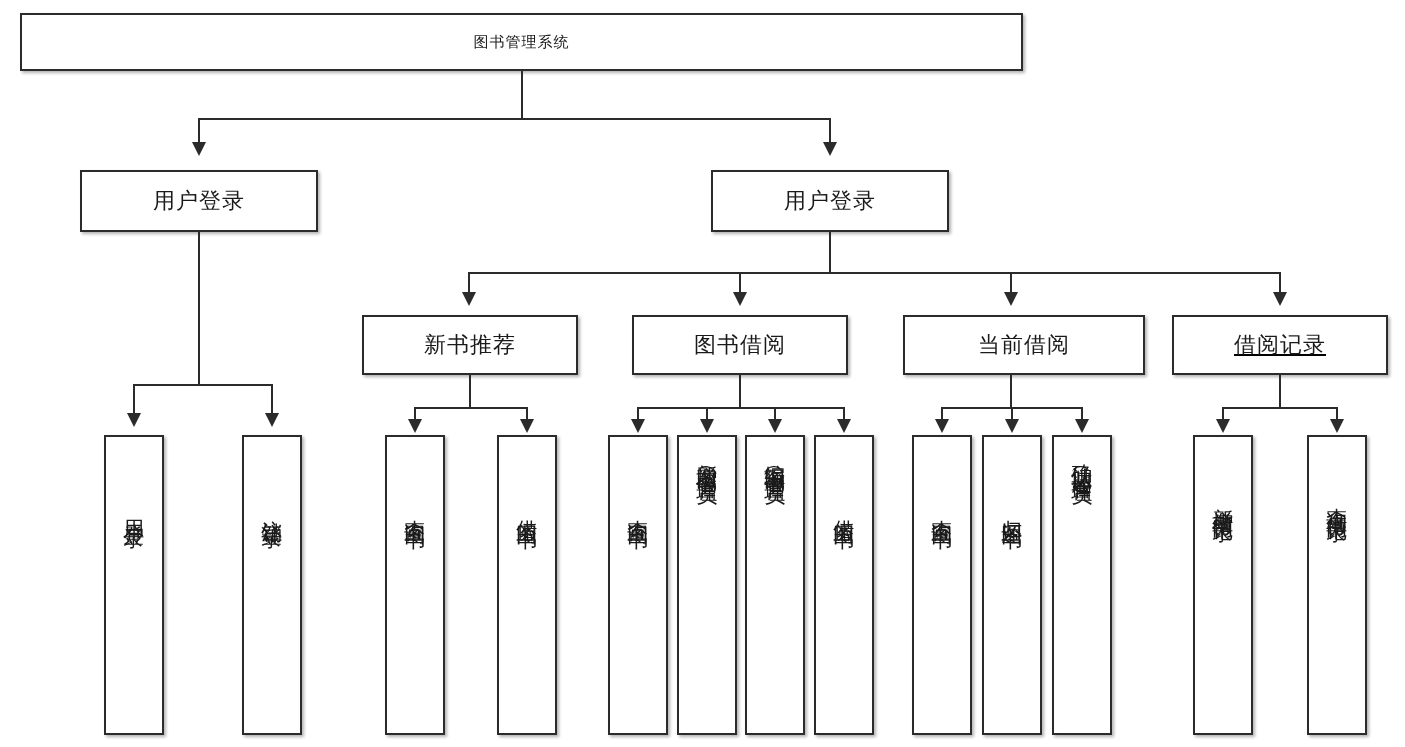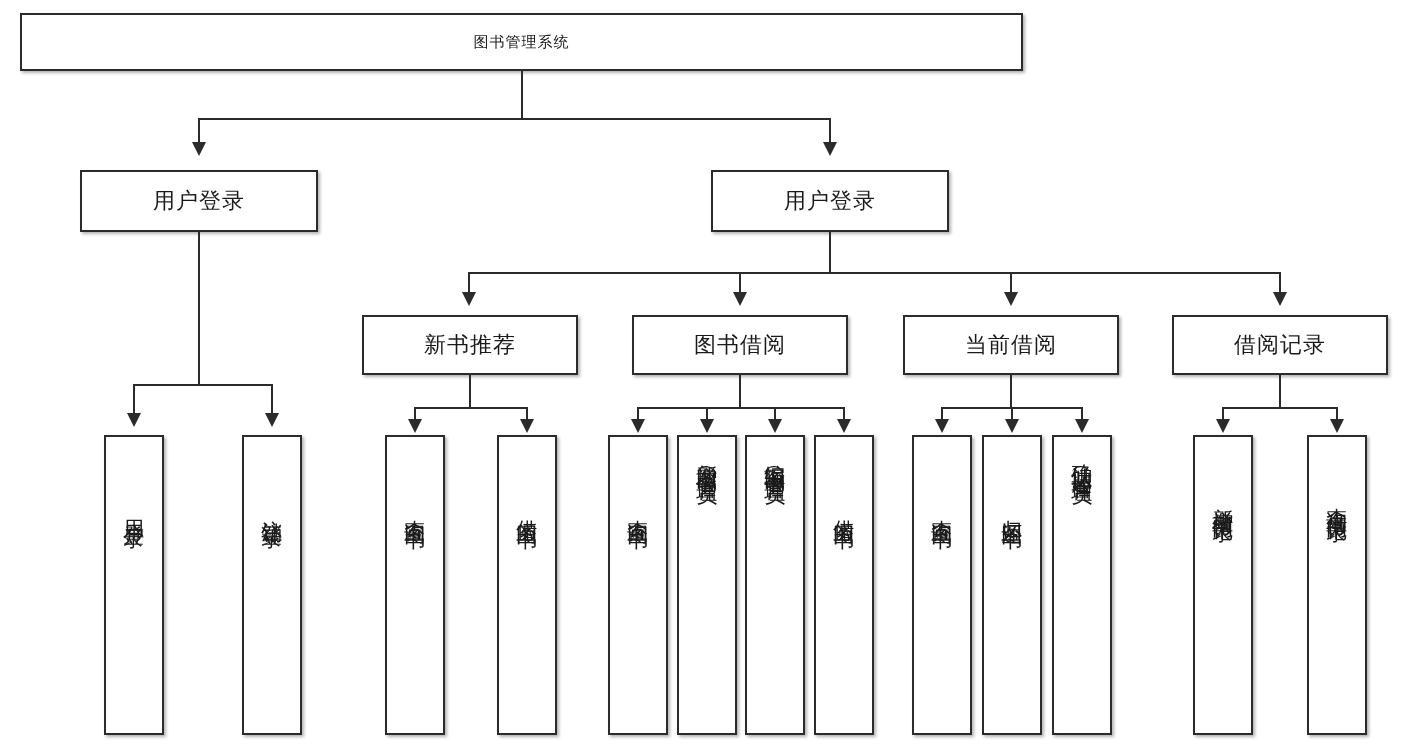--- a/index.html
+++ b/index.html
@@ -142,7 +142,7 @@
   <div class="node h" style="left:362px; top:315px; width:216px; height:60px;">
     <span class="label">新书推荐</span>
   </div>
-  <div class="node h" style="left:903px; top:315px; width:216px; height:60px;">
+  <div class="node h" style="left:903px; top:315px; width:242px; height:60px;">
     <span class="label">当前借阅</span>
   </div>
   <div class="node h" style="left:1172px; top:315px; width:216px; height:60px;">

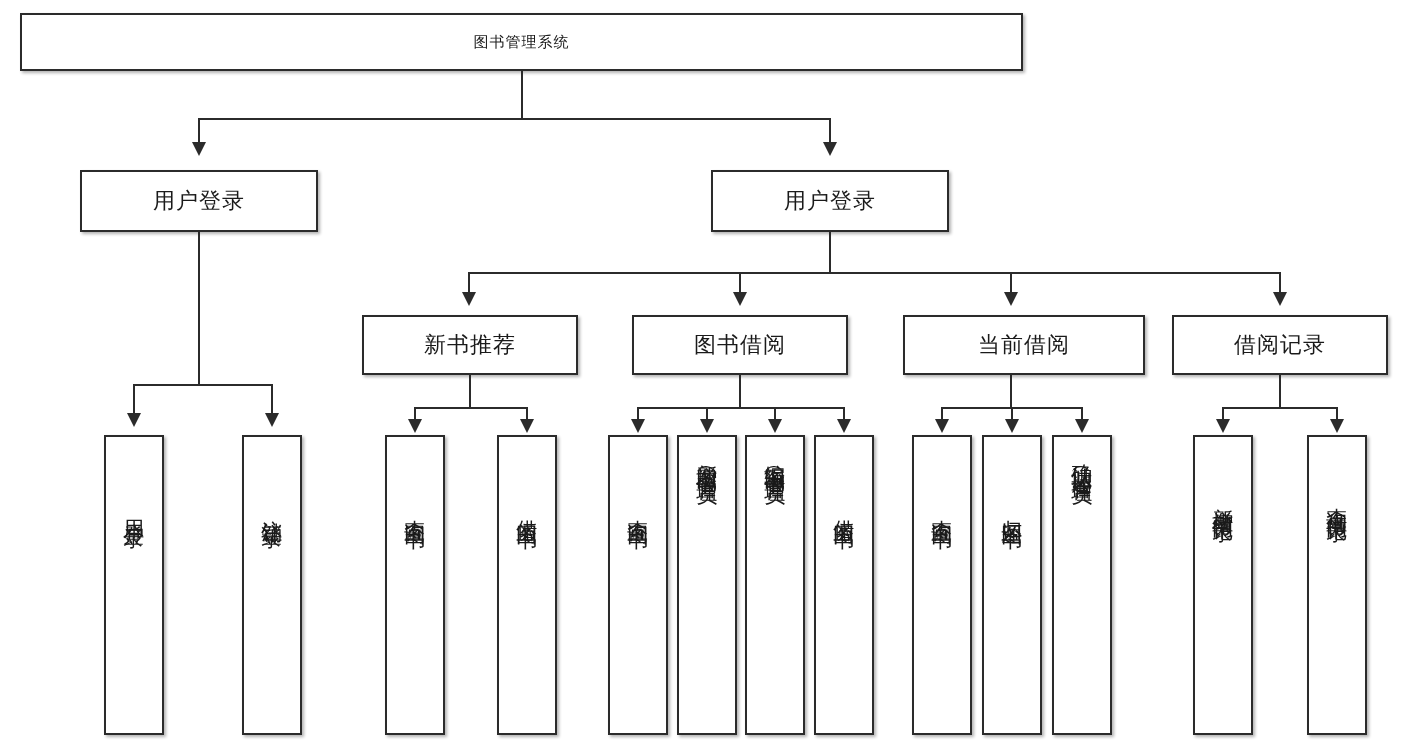--- a/index.html
+++ b/index.html
@@ -145,7 +145,7 @@
   <div class="node h" style="left:903px; top:315px; width:242px; height:60px;">
     <span class="label">当前借阅</span>
   </div>
-  <div class="node h" style="left:1172px; top:315px; width:216px; height:60px;">
+  <div class="node h" style="left:1172px; top:315px; width:216px; height:60px;text-decoration:underline;">
     <span class="label">借阅记录</span>
   </div>
 

